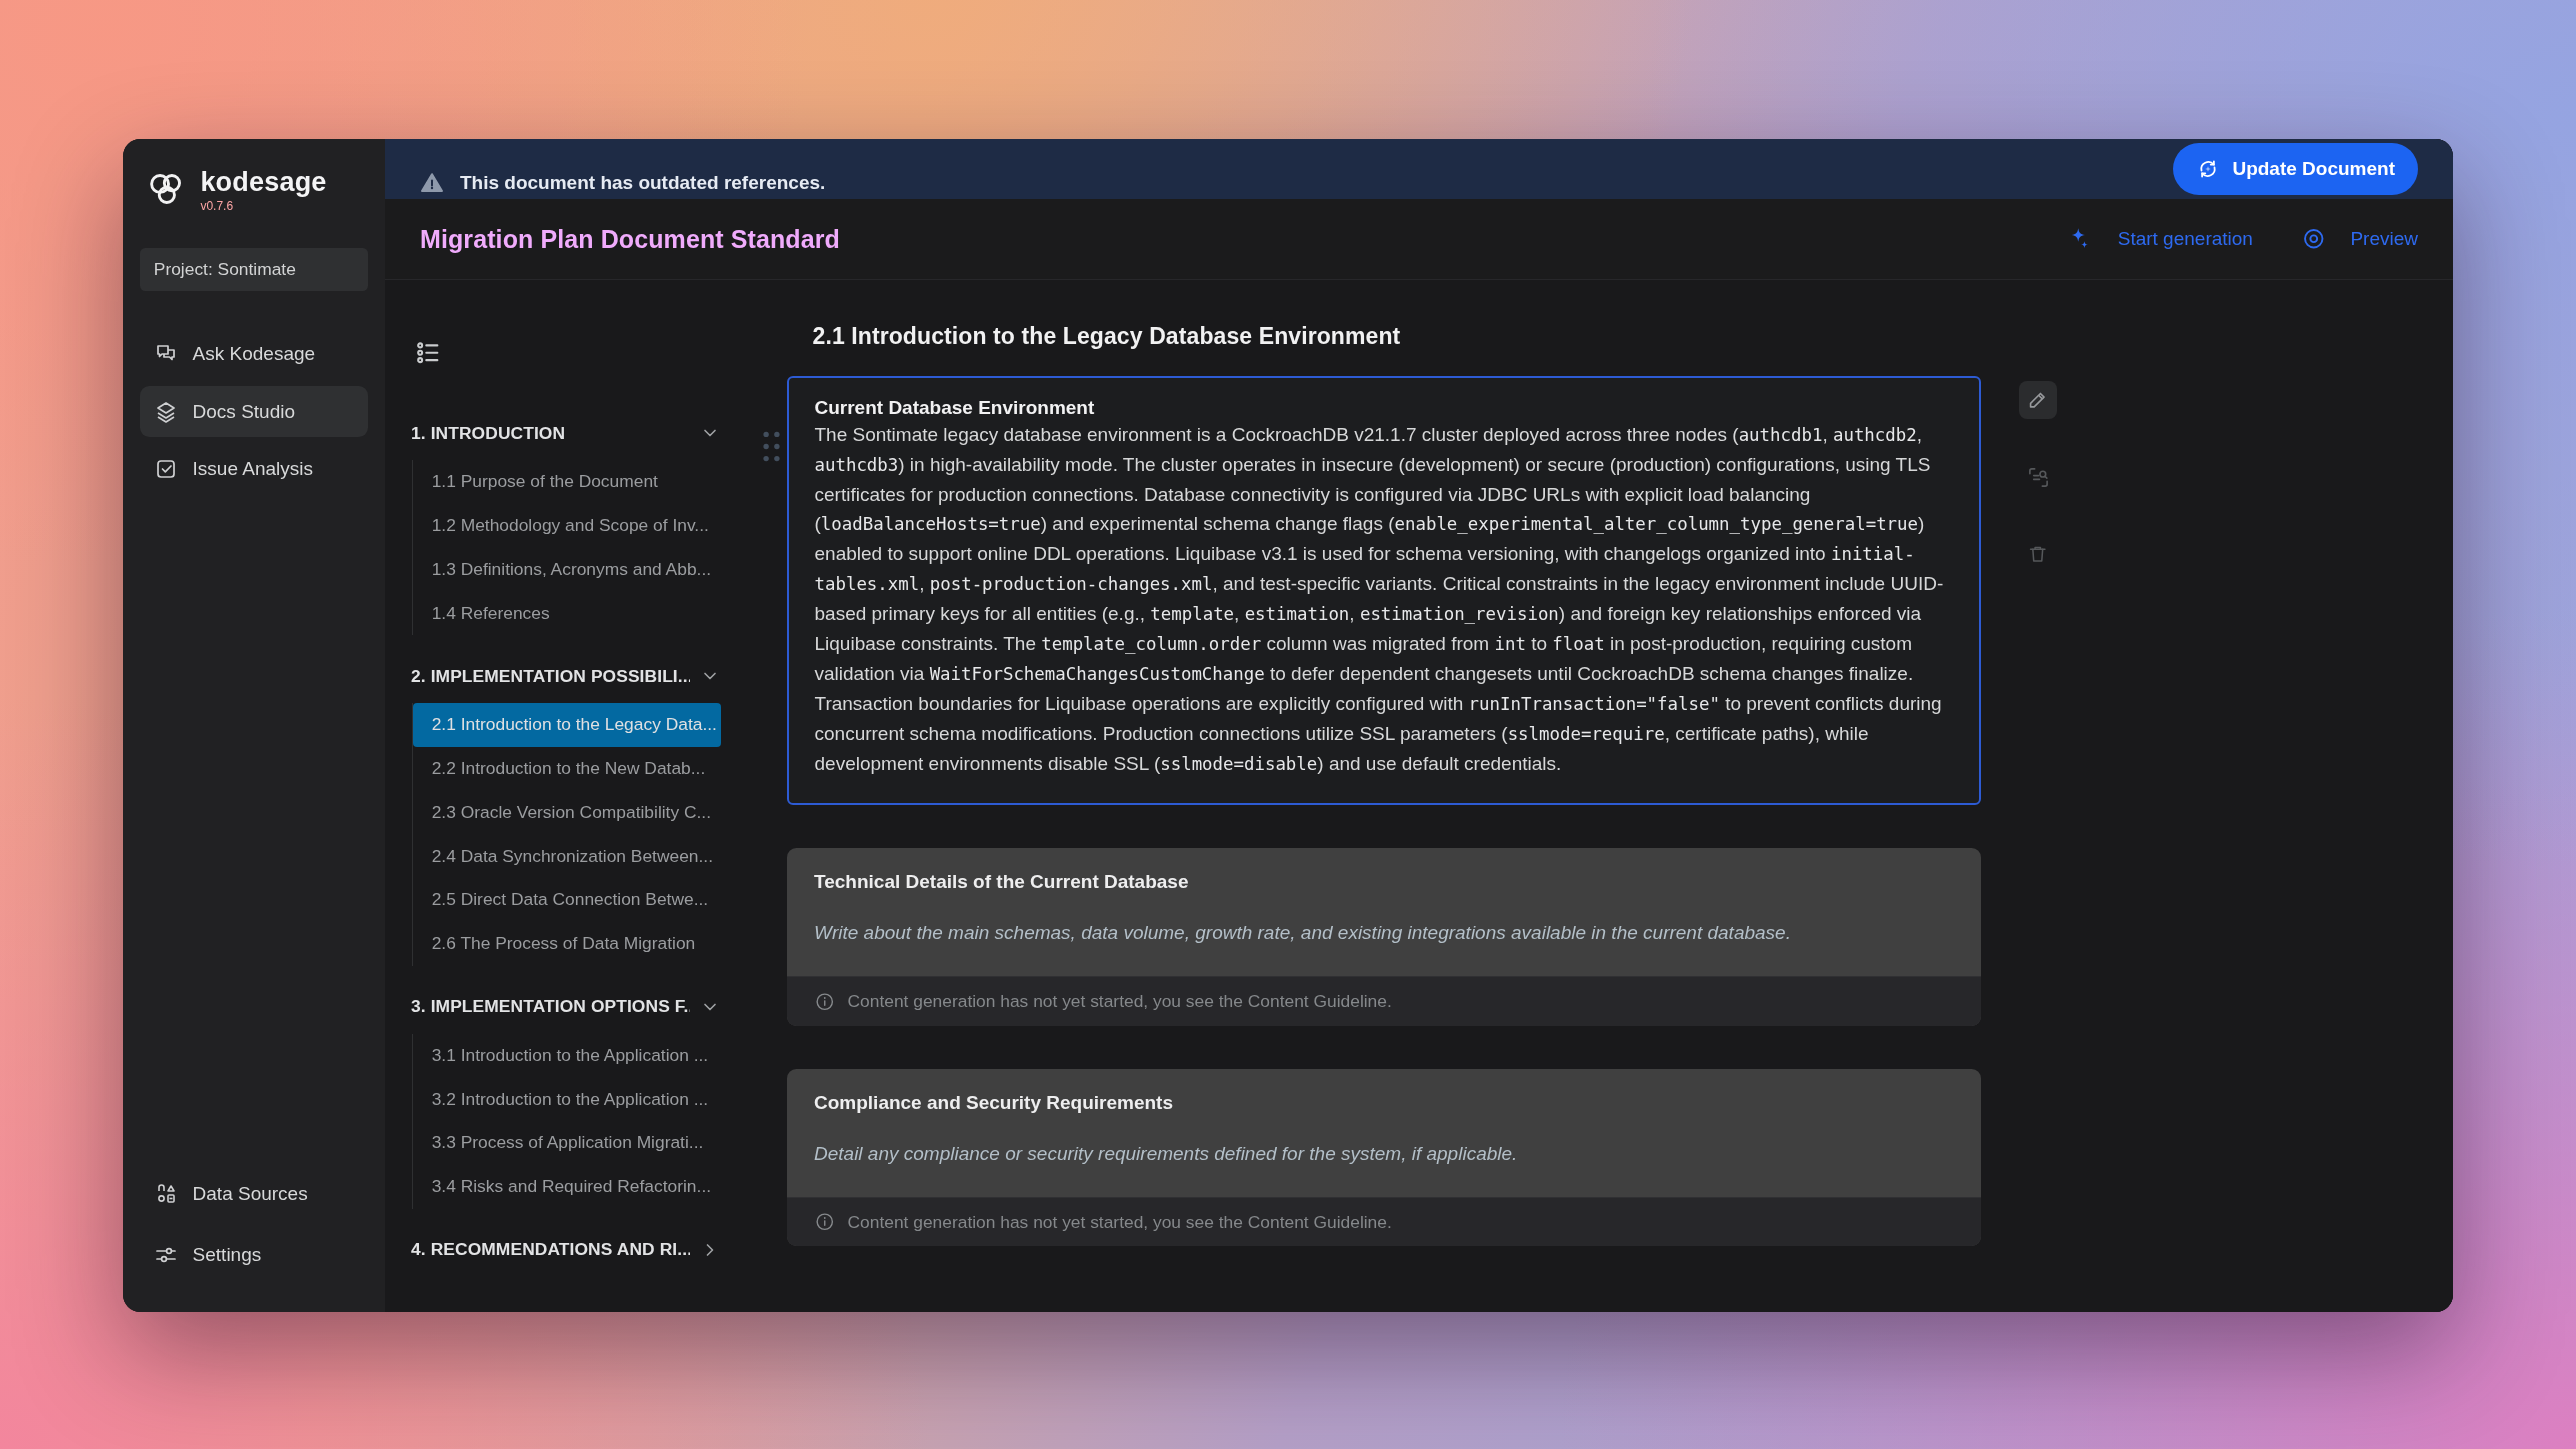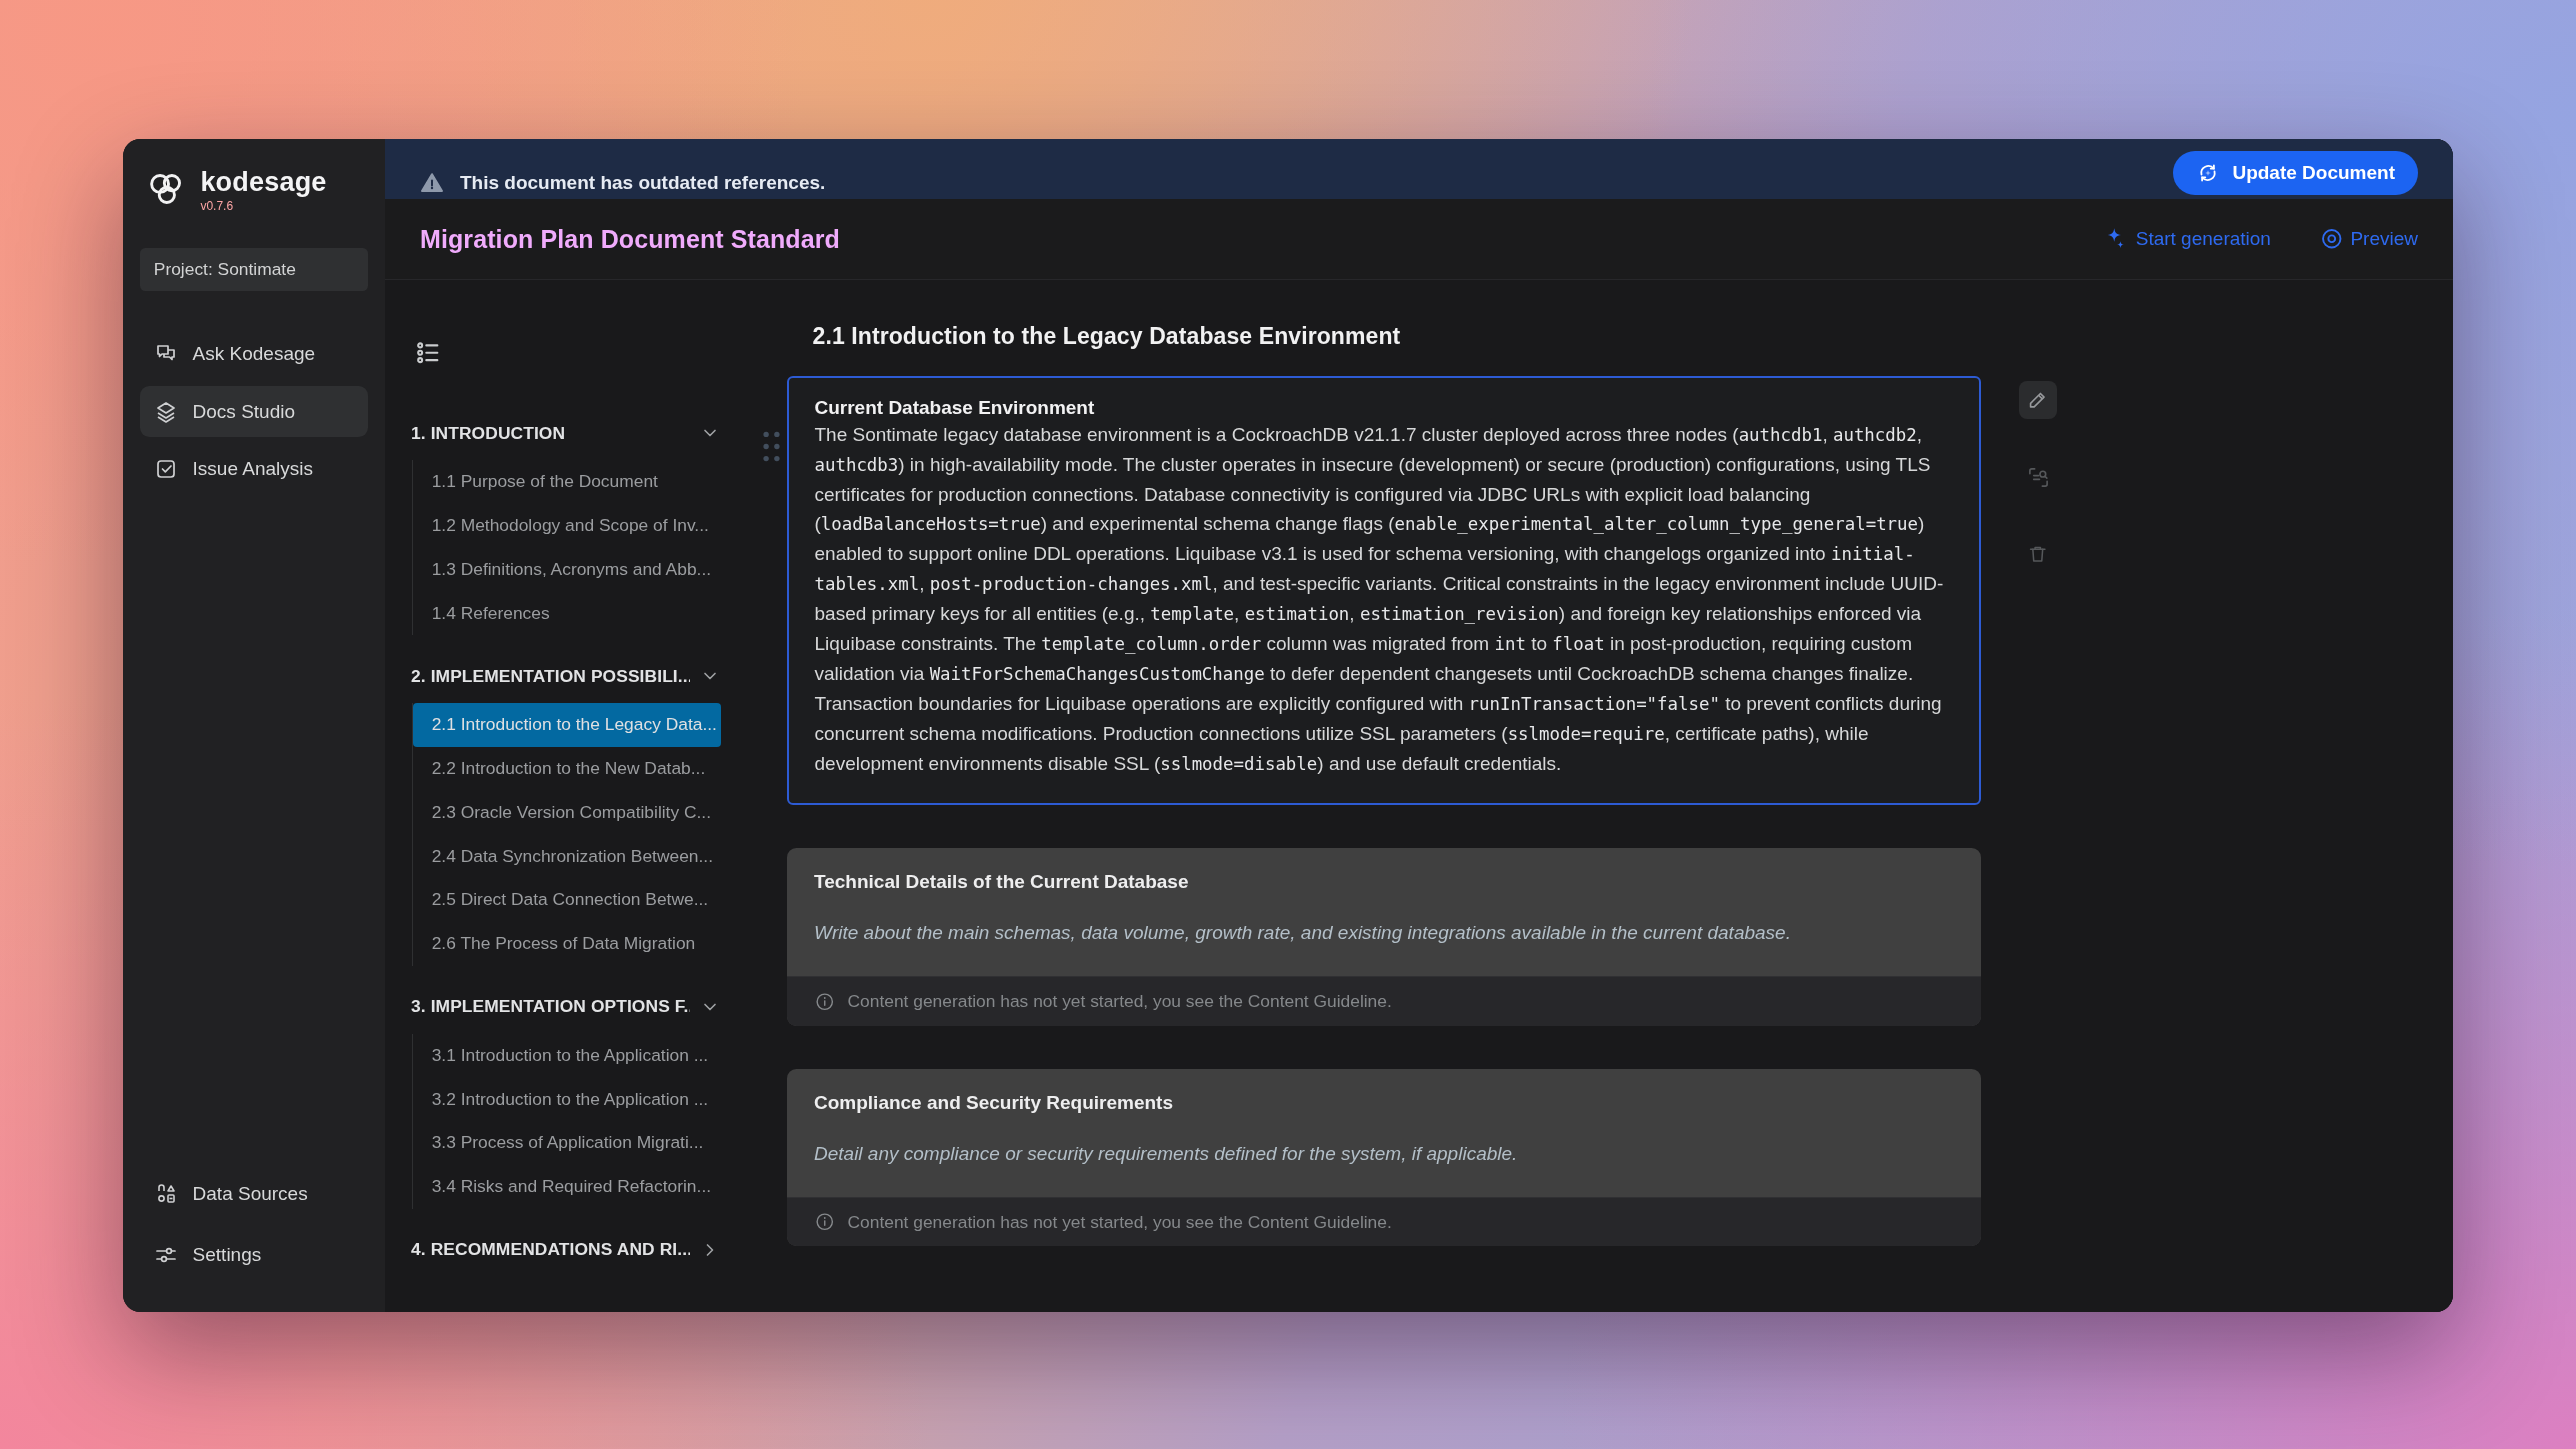--- a/index.html
+++ b/index.html
@@ -59,7 +59,7 @@
   .btn-update{
     display:flex; align-items:center; gap:12px;
     background:#1c64f2; color:#ffffff; border:none; border-radius:27px;
-    height:44px; padding:0 23px; font-size:19px; font-weight:600;
+    height:52px; padding:0 23px; font-size:19px; font-weight:600;
     font-family:"Liberation Sans", sans-serif; cursor:pointer;
   }
 

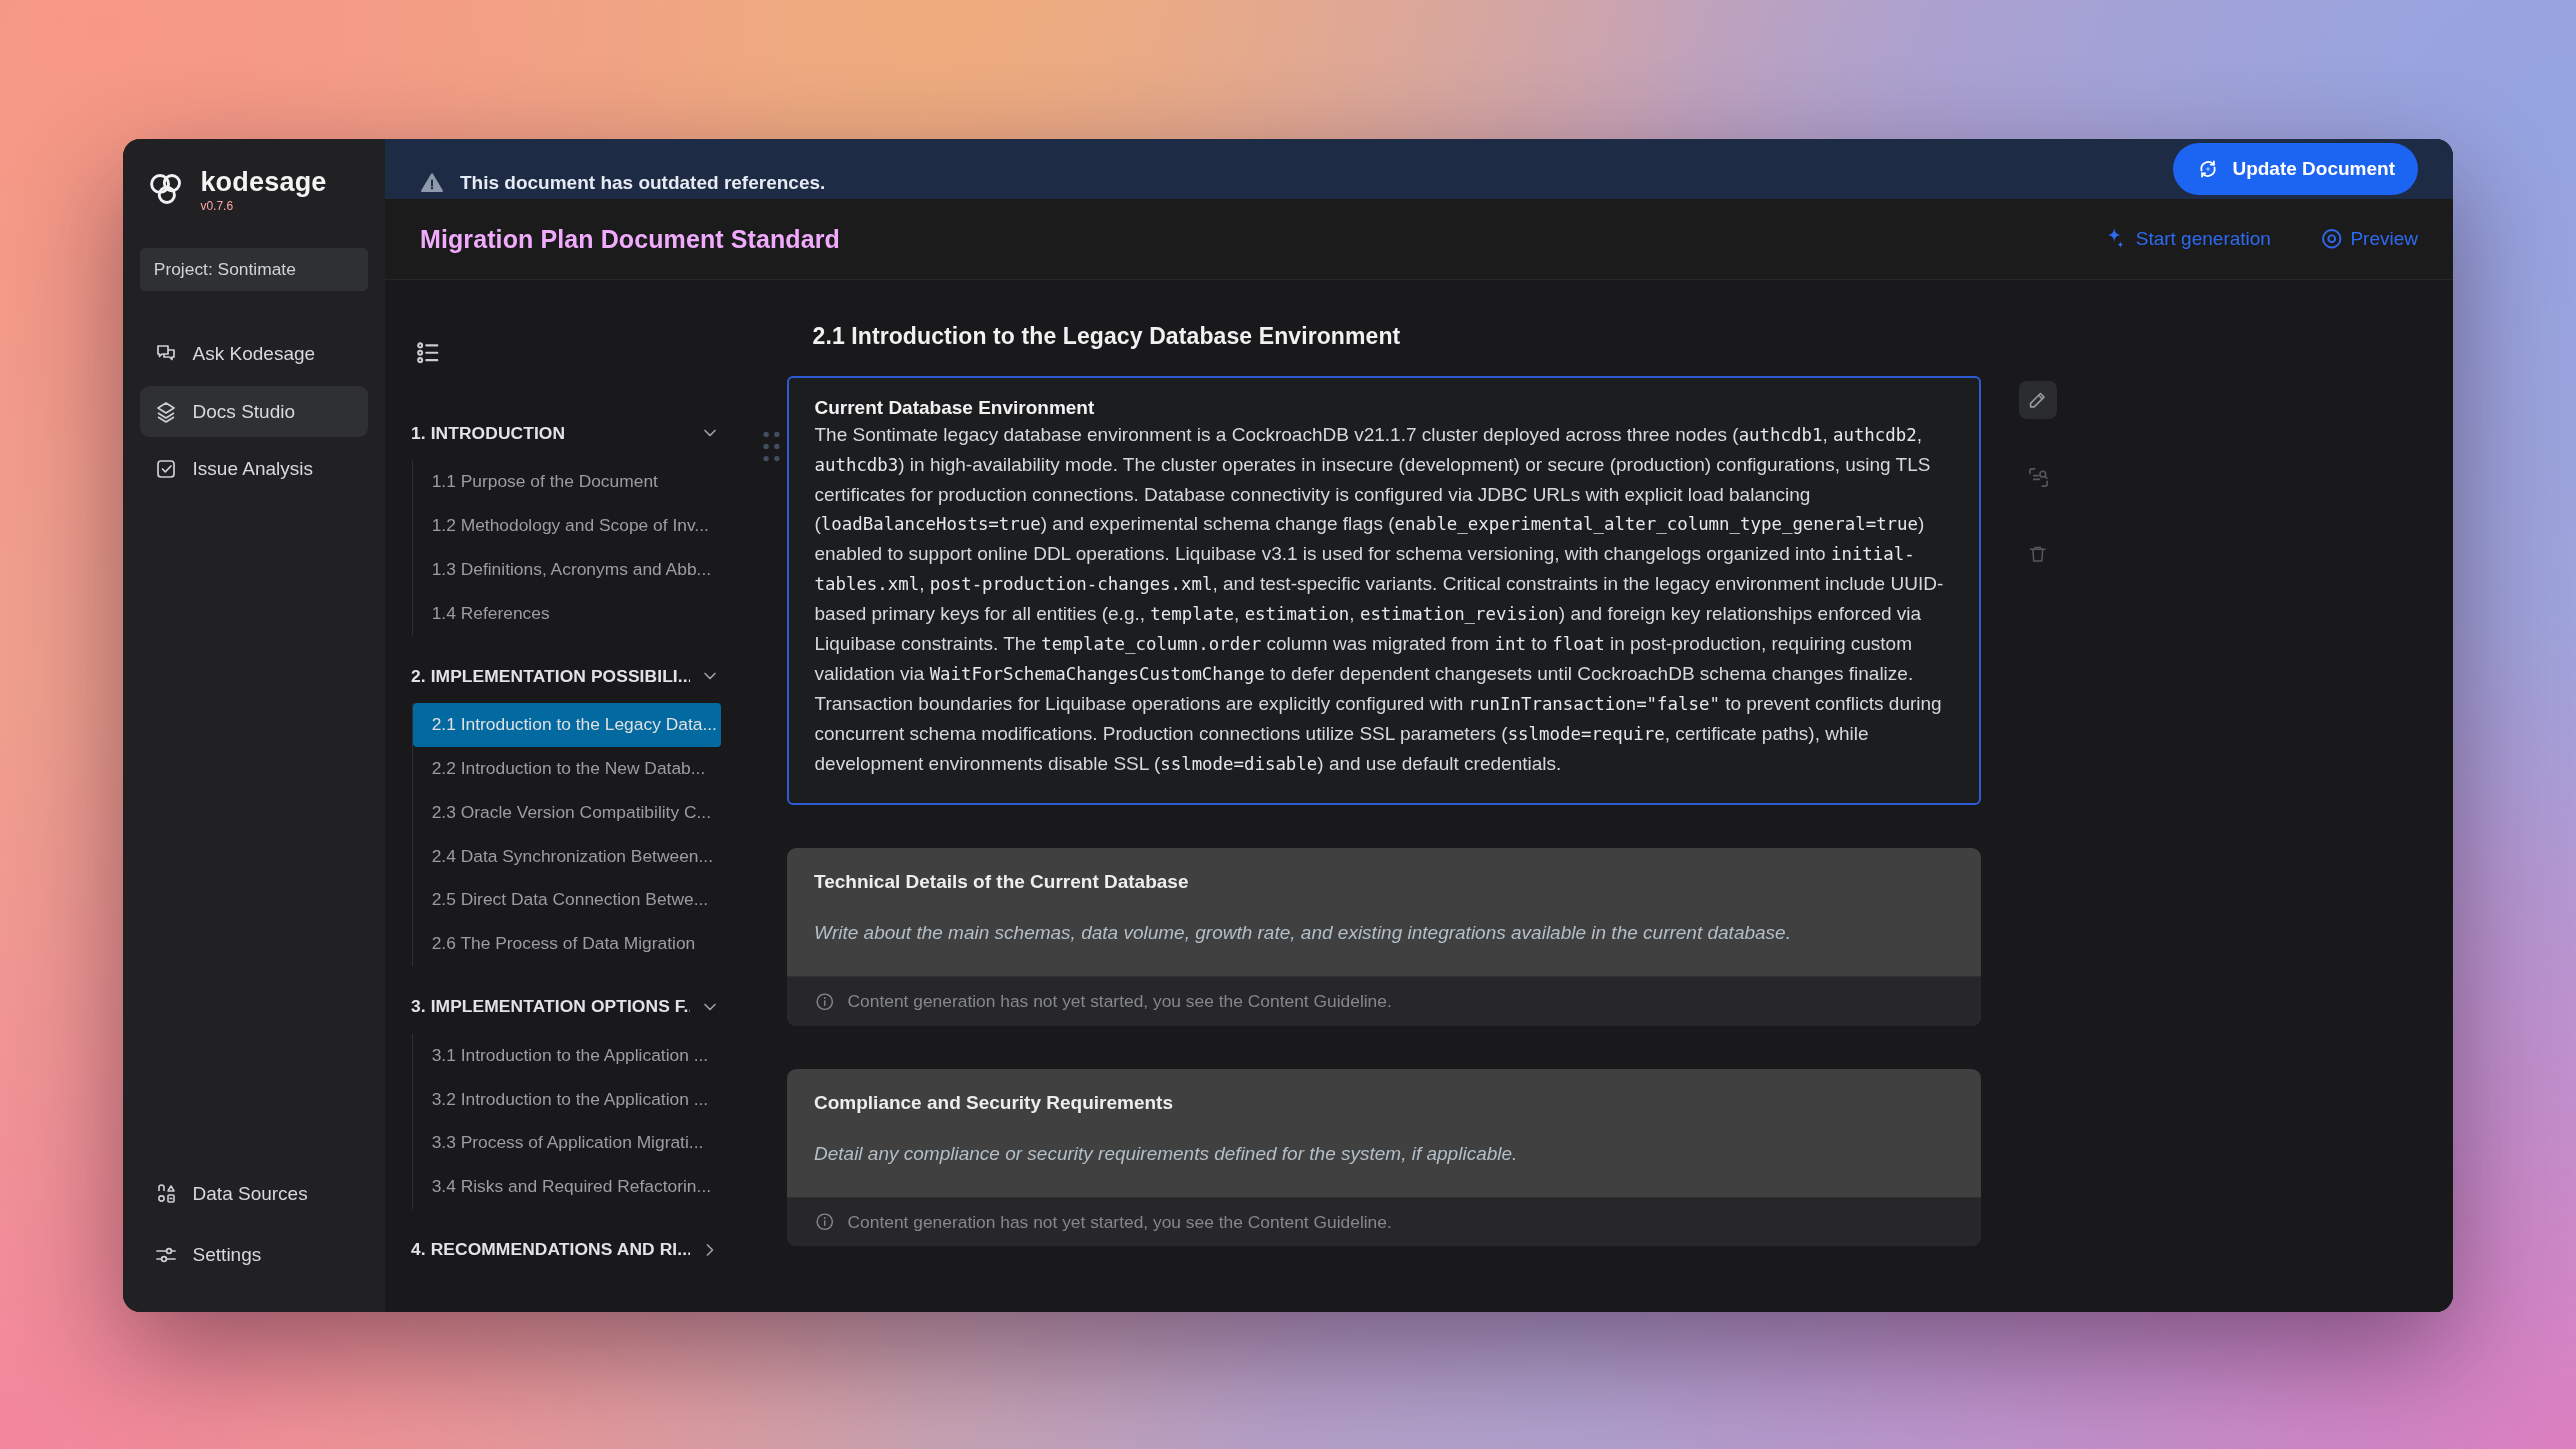--- a/index.html
+++ b/index.html
@@ -69,7 +69,7 @@
   }
   .page-title{ font-size:25px; font-weight:600; color:#f0abfc; letter-spacing:0.1px; }
   .header-actions{ margin-left:auto; display:flex; align-items:center; gap:48px; }
-  .hdr-action{ display:flex; align-items:center; gap:6px; font-size:19px; color:#2e6af0; cursor:pointer; }
+  .hdr-action{ display:flex; align-items:center; gap:24px; font-size:19px; color:#2e6af0; cursor:pointer; }
 
   .content{ flex:1; background:#19191b; display:flex; align-items:flex-start; }
 

